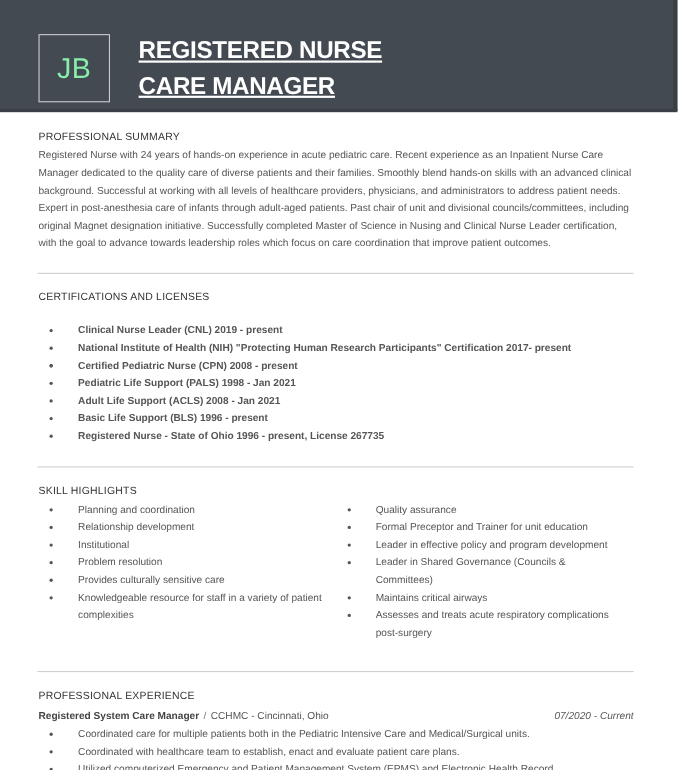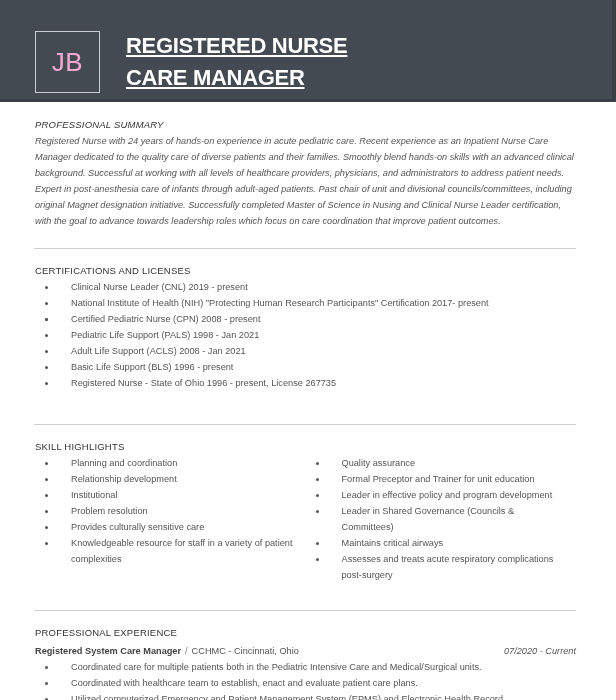--- a/index.html
+++ b/index.html
@@ -37,7 +37,7 @@
       height: 62px;
       border: 1px solid #c9cdd2;
       box-sizing: border-box;
-      color: #f9a8d4;
+      color: #86efac;
       font-size: 26px;
       display: flex;
       align-items: center;

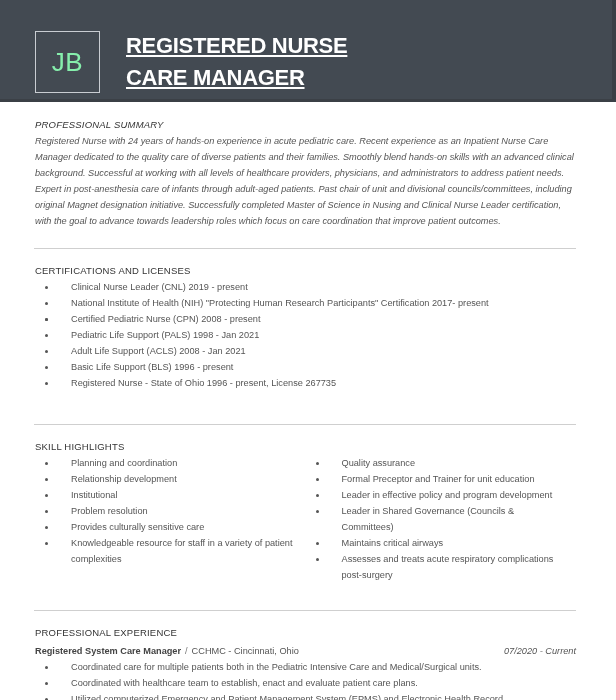--- a/index.html
+++ b/index.html
@@ -141,7 +141,7 @@
 </div>
 <div class="header-rule"></div>
 
-<div class="section" style="top:118px;font-style:italic;">
+<div class="section" style="top:118px;">
   <h2 class="section-title">PROFESSIONAL SUMMARY</h2>
   <div class="summary-text">Registered Nurse with 24 years of hands-on experience in acute pediatric care. Recent experience as an Inpatient Nurse Care Manager dedicated to the quality care of diverse patients and their families. Smoothly blend hands-on skills with an advanced clinical background. Successful at working with all levels of healthcare providers, physicians, and administrators to address patient needs. Expert in post-anesthesia care of infants through adult-aged patients. Past chair of unit and divisional councils/committees, including original Magnet designation initiative. Successfully completed Master of Science in Nusing and Clinical Nurse Leader certification, with the goal to advance towards leadership roles which focus on care coordination that improve patient outcomes.</div>
 </div>

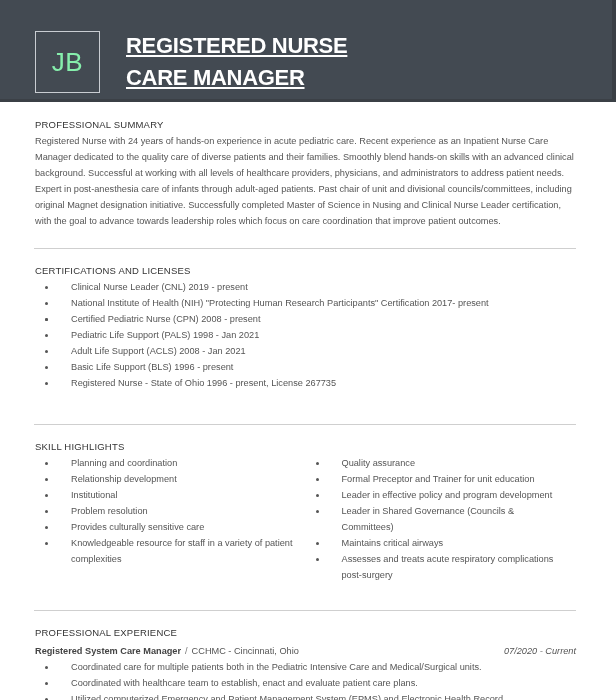--- a/index.html
+++ b/index.html
@@ -149,7 +149,7 @@
 
 <div class="section" style="top:264px;">
   <h2 class="section-title">CERTIFICATIONS AND LICENSES</h2>
-  <ul class="bul" style="margin-top:1px;">
+  <ul class="bul" style="margin-top:14px;font-weight:bold;">
     <li><span class="dot"></span><span>Clinical Nurse Leader (CNL) 2019 - present</span></li>
     <li><span class="dot"></span><span>National Institute of Health (NIH) "Protecting Human Research Participants" Certification 2017- present</span></li>
     <li><span class="dot"></span></li>

